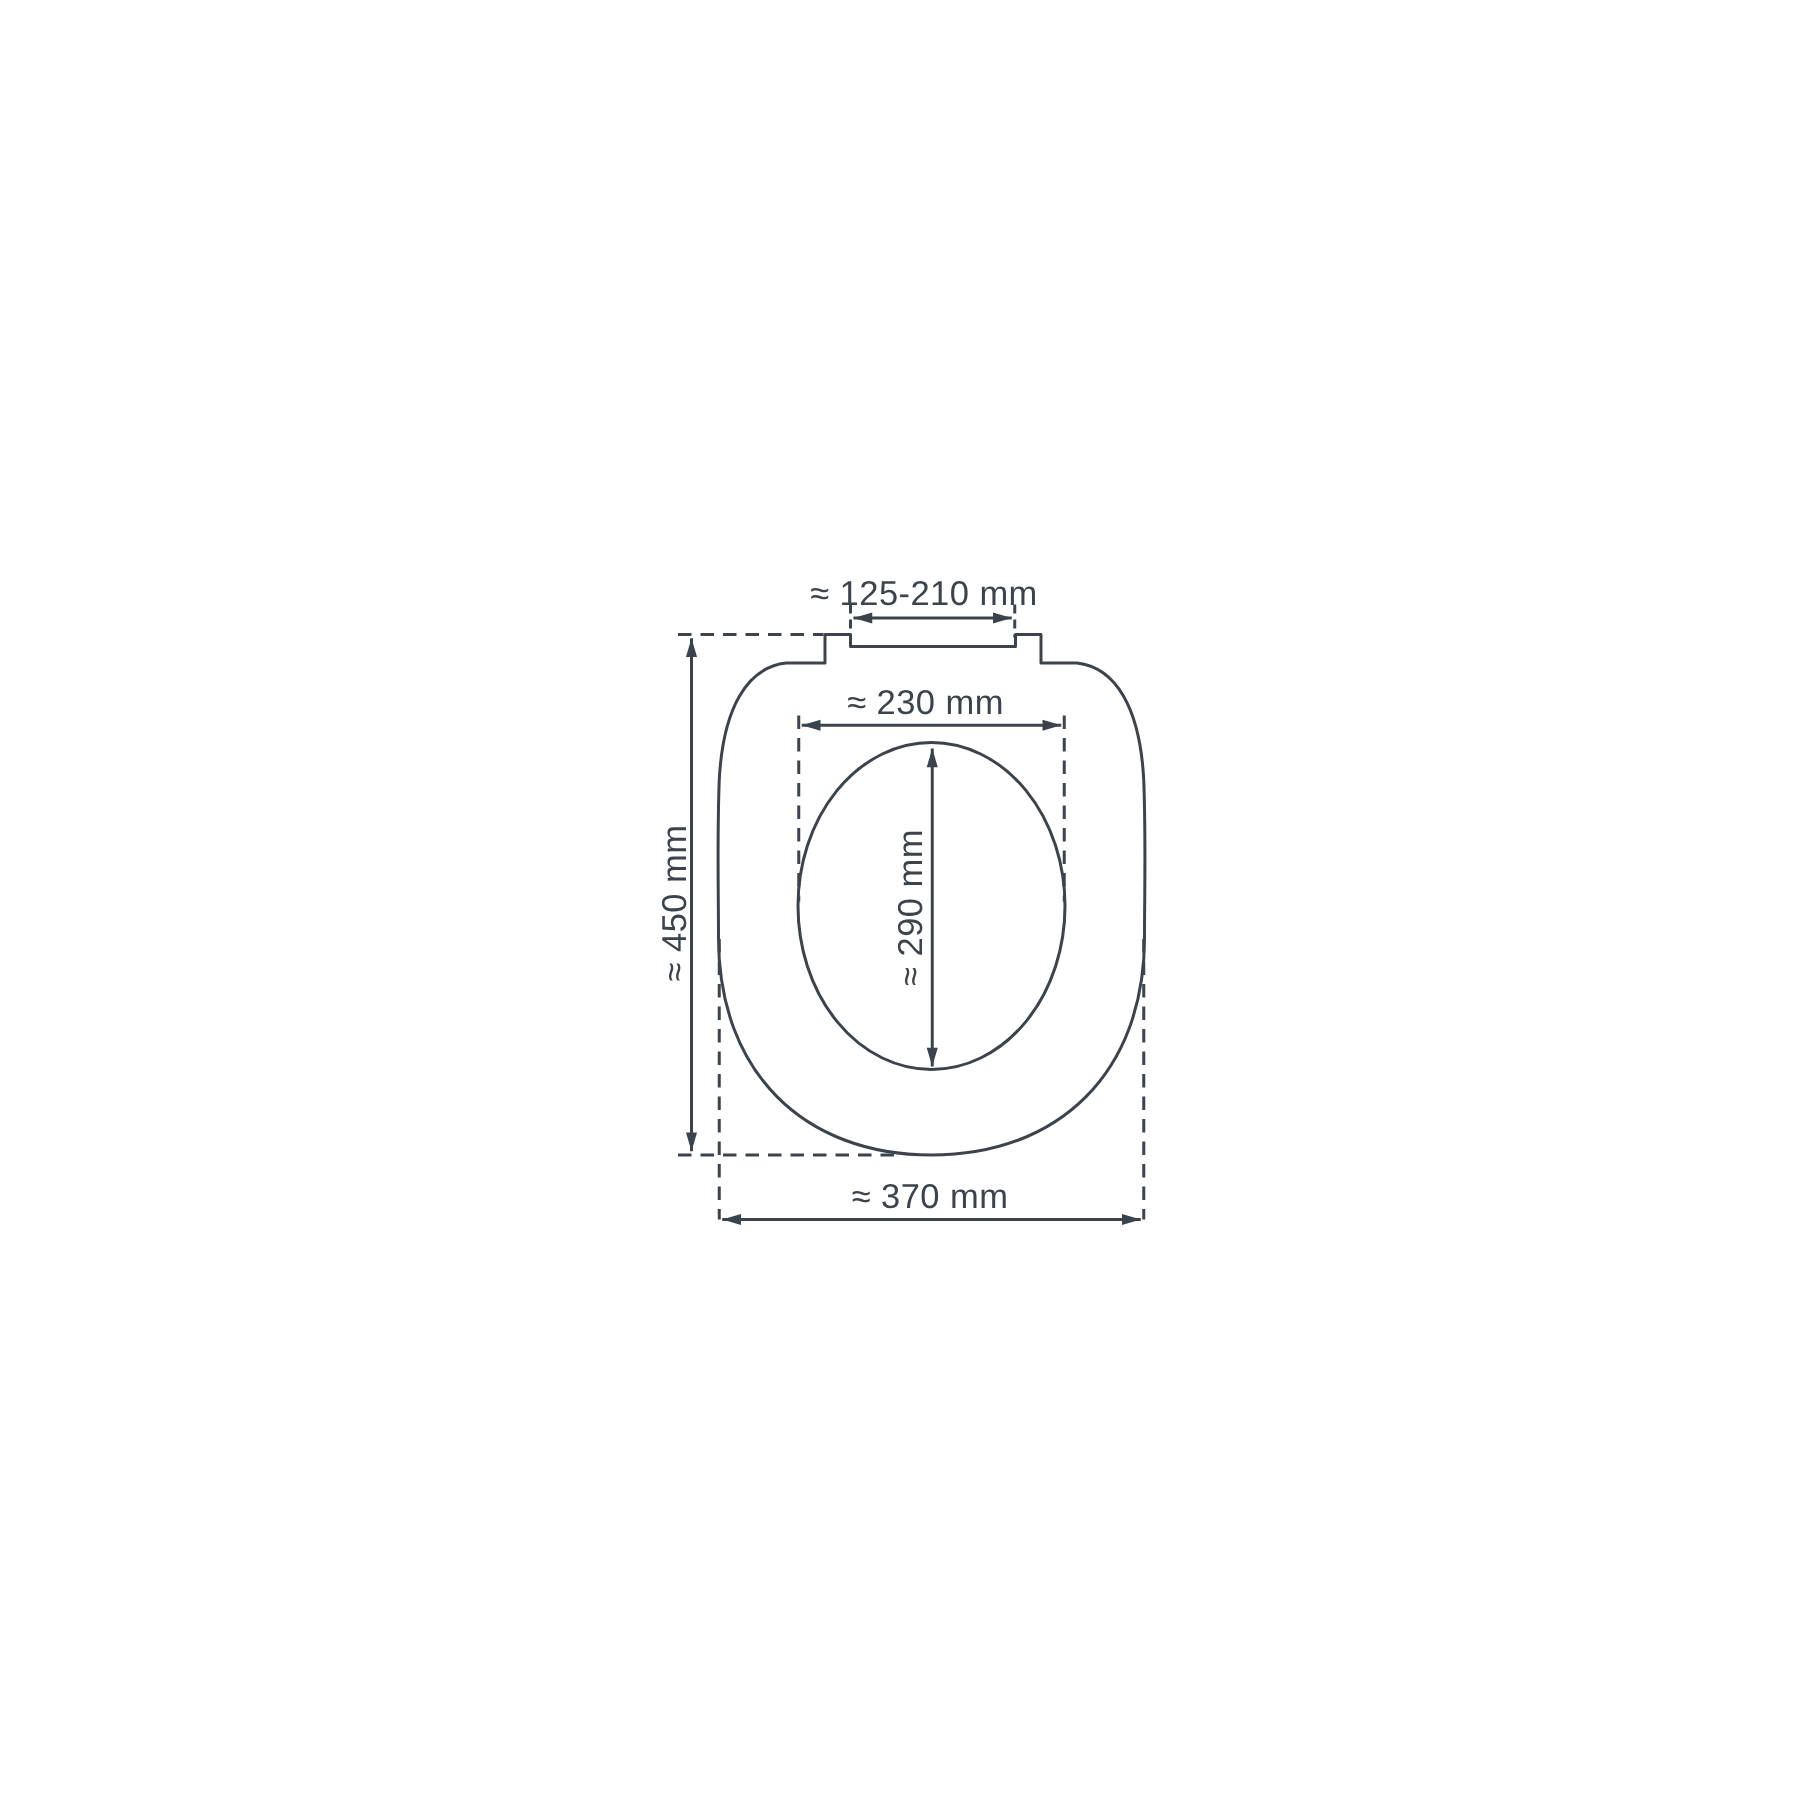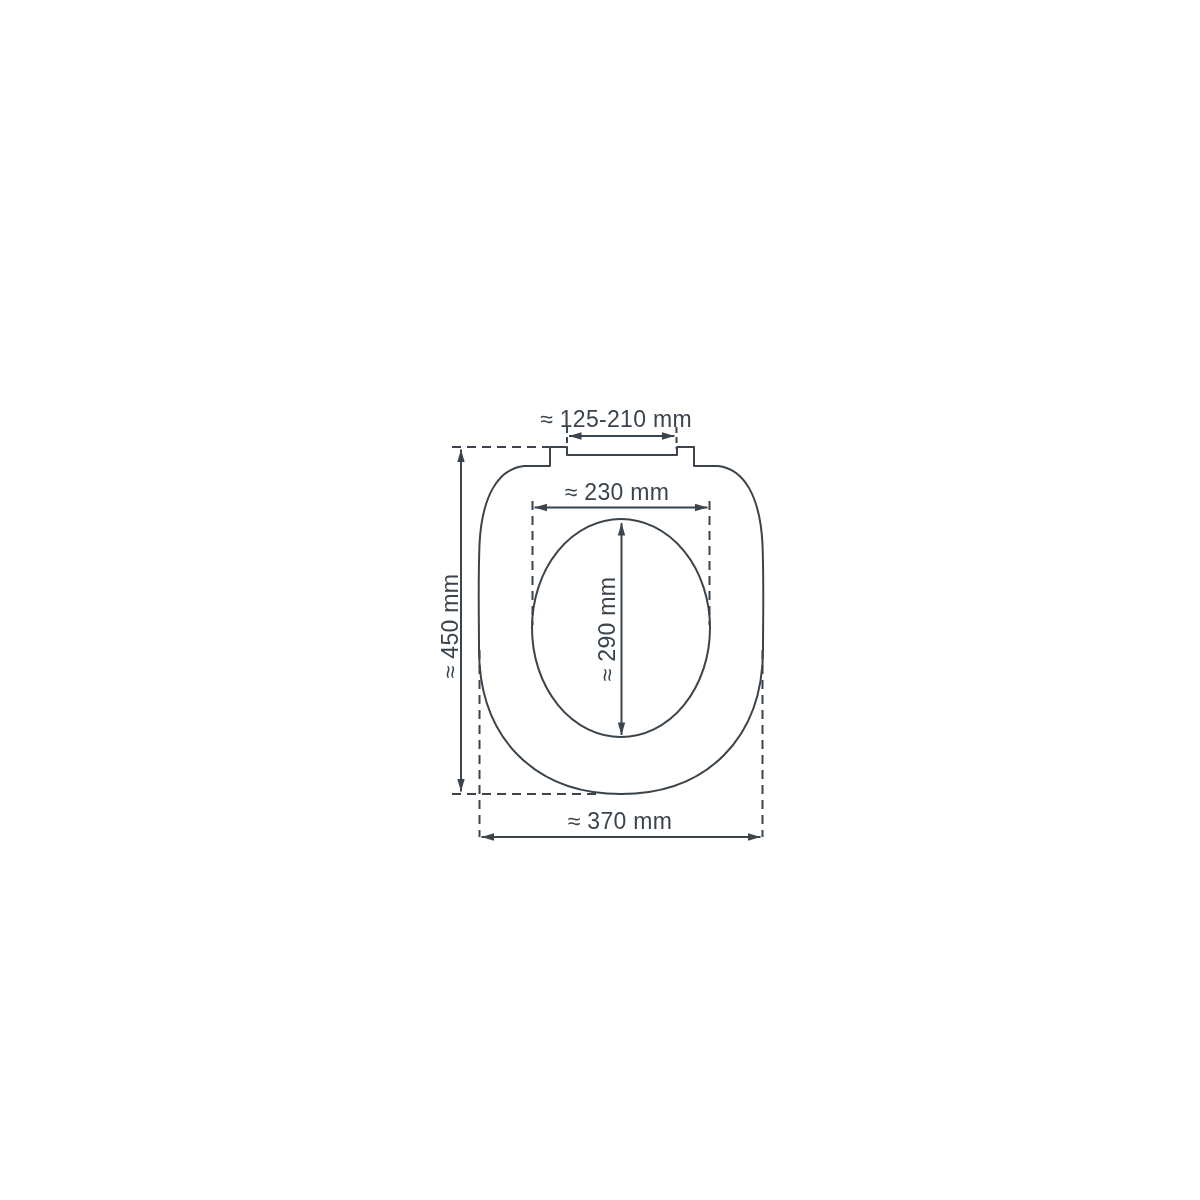--- a/index.html
+++ b/index.html
@@ -14,7 +14,6 @@
     height: 1027px;
     background: #ffffff;
     overflow: hidden;
-    margin-top: 24px;
   }
   svg.diagram {
     position: absolute;

